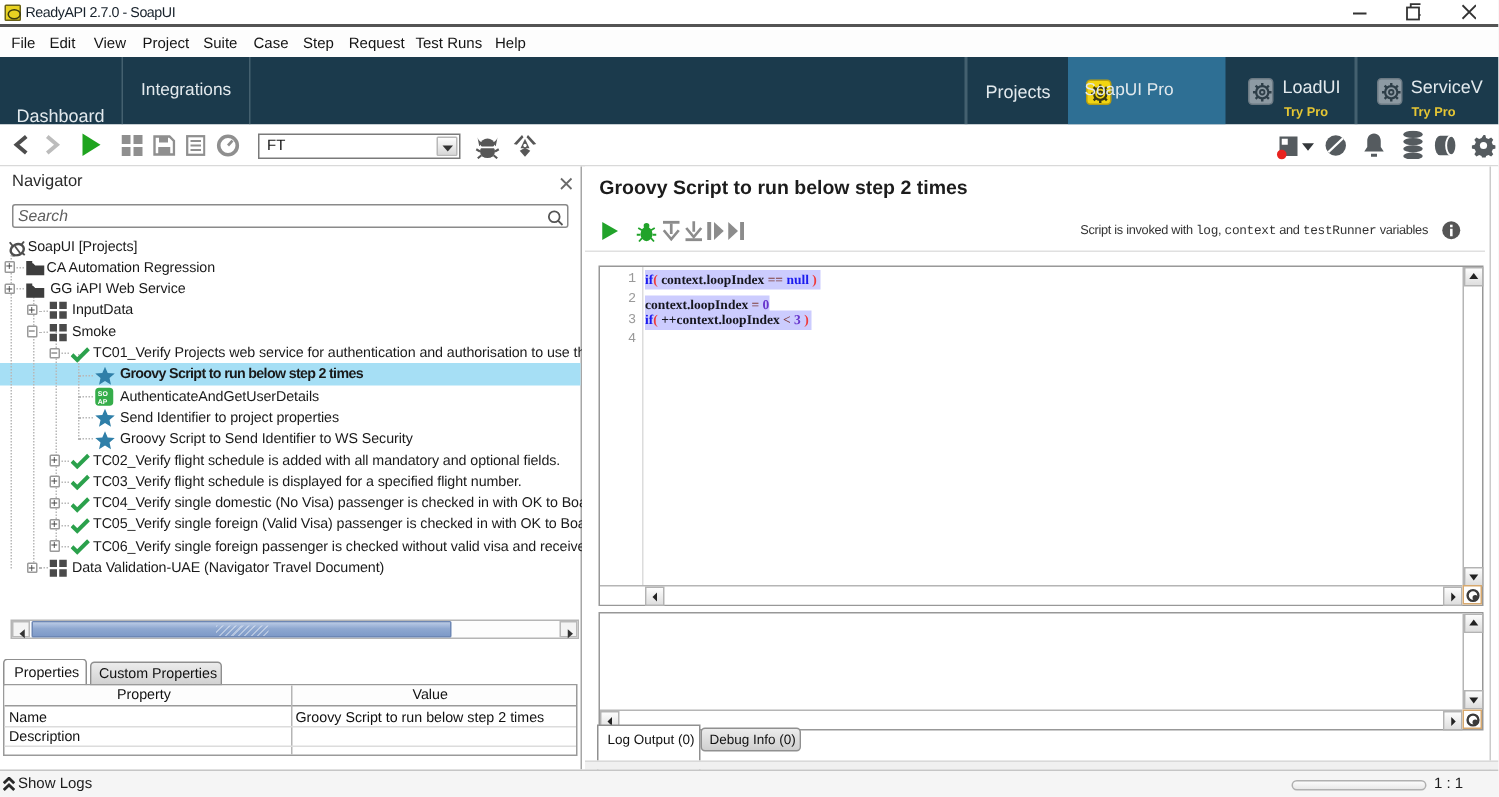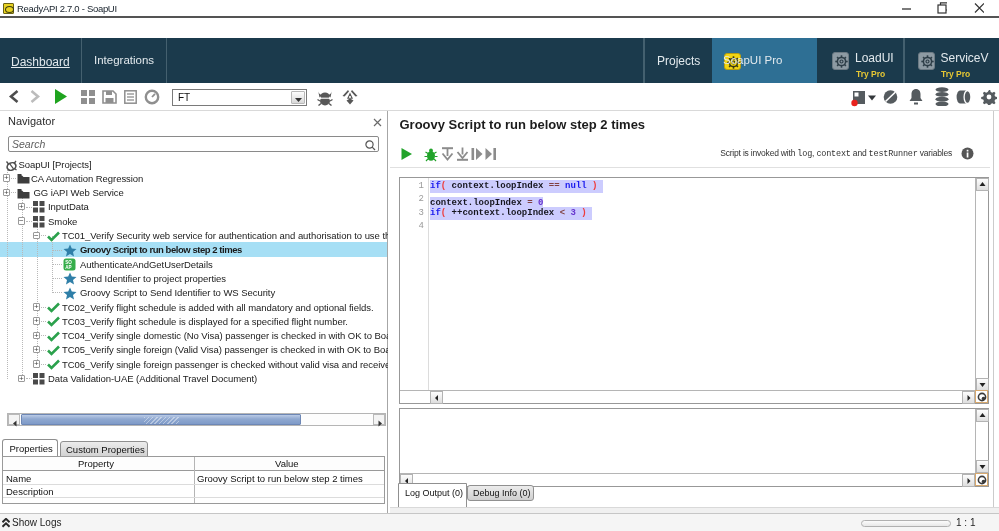--- a/index.html
+++ b/index.html
@@ -108,6 +108,18 @@
       </svg>
 </div>
 
+<div id="menubar">
+  <span class="menu-item" style="left:7.5px">File</span>
+  <span class="menu-item" style="left:33px">Edit</span>
+  <span class="menu-item" style="left:62.5px">View</span>
+  <span class="menu-item" style="left:95px">Project</span>
+  <span class="menu-item" style="left:135.5px">Suite</span>
+  <span class="menu-item" style="left:169px">Case</span>
+  <span class="menu-item" style="left:202px">Step</span>
+  <span class="menu-item" style="left:232.5px">Request</span>
+  <span class="menu-item" style="left:277px">Test Runs</span>
+  <span class="menu-item" style="left:330px">Help</span>
+</div>
 
 <div id="navbar">
   <span class="nav-text" style="left:11px; top:17px; font-size:12px;text-decoration:underline;">Dashboard</span>

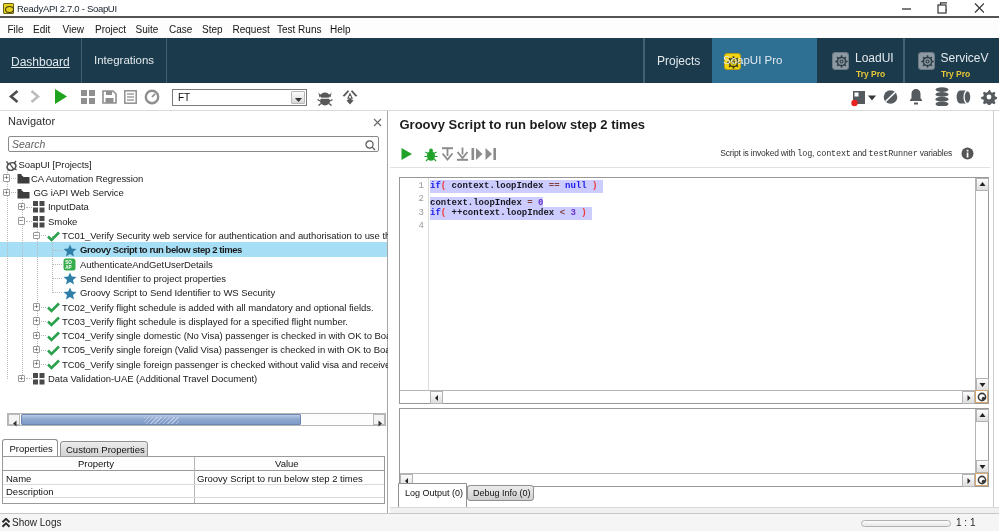--- a/index.html
+++ b/index.html
@@ -122,7 +122,7 @@
 </div>
 
 <div id="navbar">
-  <span class="nav-text" style="left:11px; top:17px; font-size:12px;text-decoration:underline;">Dashboard</span>
+  <span class="nav-text" style="left:11px; top:32px; font-size:12px;">Dashboard</span>
   <div class="nav-sep" style="left:80.5px"></div>
   <span class="nav-text" style="left:94px; top:16.5px;">Integrations</span>
   <div class="nav-sep" style="left:165.5px"></div>

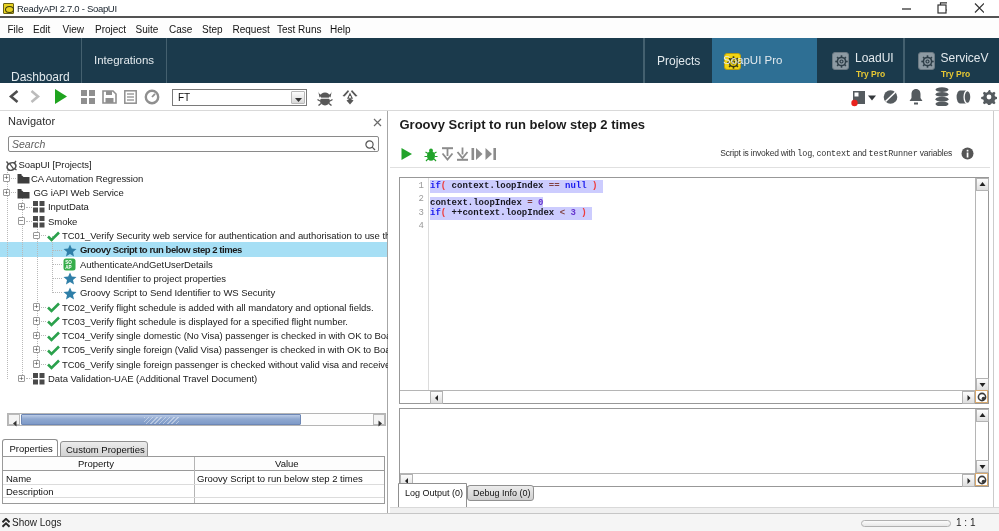--- a/index.html
+++ b/index.html
@@ -72,7 +72,7 @@
 .lnum { position:absolute; font-family:"Liberation Mono", monospace; font-size:9px; color:#9a9a9a; width:24px; text-align:right; height:13.4px; line-height:13.4px; }
 .cline { position:absolute; left:30px; height:13.4px; line-height:13.4px; font-family:"Liberation Mono", monospace; font-size:9px; font-weight:bold; white-space:pre; }
 .cline .sel { display:inline-block; height:13.4px; vertical-align:top; }
-.sel { background:#ccccfe; }
+.sel { background:#ccccfe;font-family:Liberation Serif, serif; }
 .kw { color:#1a1aee; } .sep { color:#ef3b3b; } .op { color:#804040; }
 .num { color:#6633cc; } .str { color:#dc00dc; } .pln { color:#16161e; }
 #logbox { position:absolute; left:9.5px; top:297.5px; width:590px; height:79px;

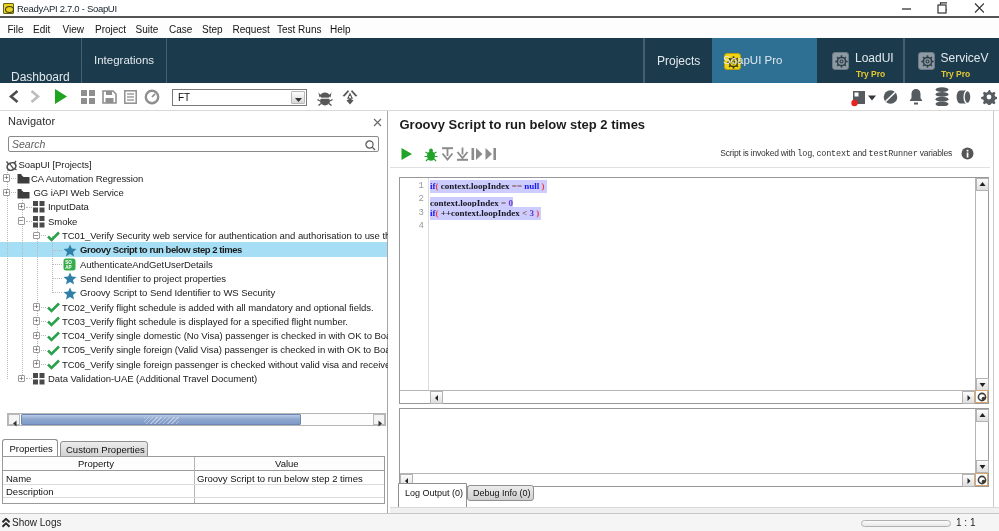--- a/index.html
+++ b/index.html
@@ -359,7 +359,7 @@
       <svg class="tico" style="left:47px; top:2px;" width="13" height="11">
             <path d="M1 5.5 L4.5 9 L12 1.5" fill="none" stroke="#2ba14c" stroke-width="2.6"></path>
           </svg>
-      <span class="txt" style="left:62px">TC01_Verify Security web service for authentication and authorisation to use th</span>
+      <span class="txt" style="left:62px">TC01_Verify Projects web service for authentication and authorisation to use th</span>
     </div>
     <div class="trow" style="top:132.3px; font-weight:bold;">
       <svg class="tico" style="left:63px; top:1px;" width="14" height="13">

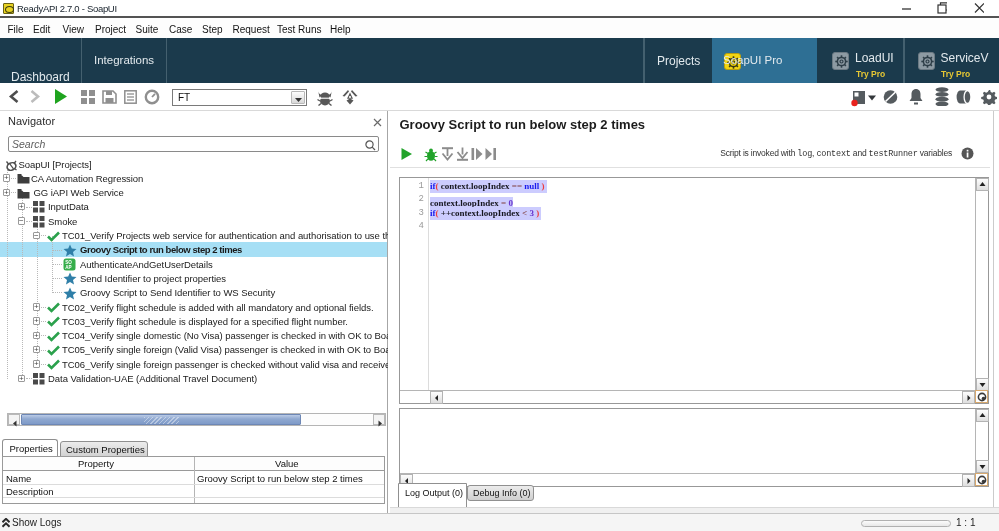--- a/index.html
+++ b/index.html
@@ -430,7 +430,7 @@
         <rect x="0" y="6.5" width="5" height="5" fill="#4a4a4a"></rect>
             <rect x="6.5" y="6.5" width="5" height="5" fill="#4a4a4a"></rect>
       </svg>
-      <span class="txt" style="left:48px">Data Validation-UAE (Additional Travel Document)</span>
+      <span class="txt" style="left:48px">Data Validation-UAE (Navigator Travel Document)</span>
     </div>
   </div>
 

